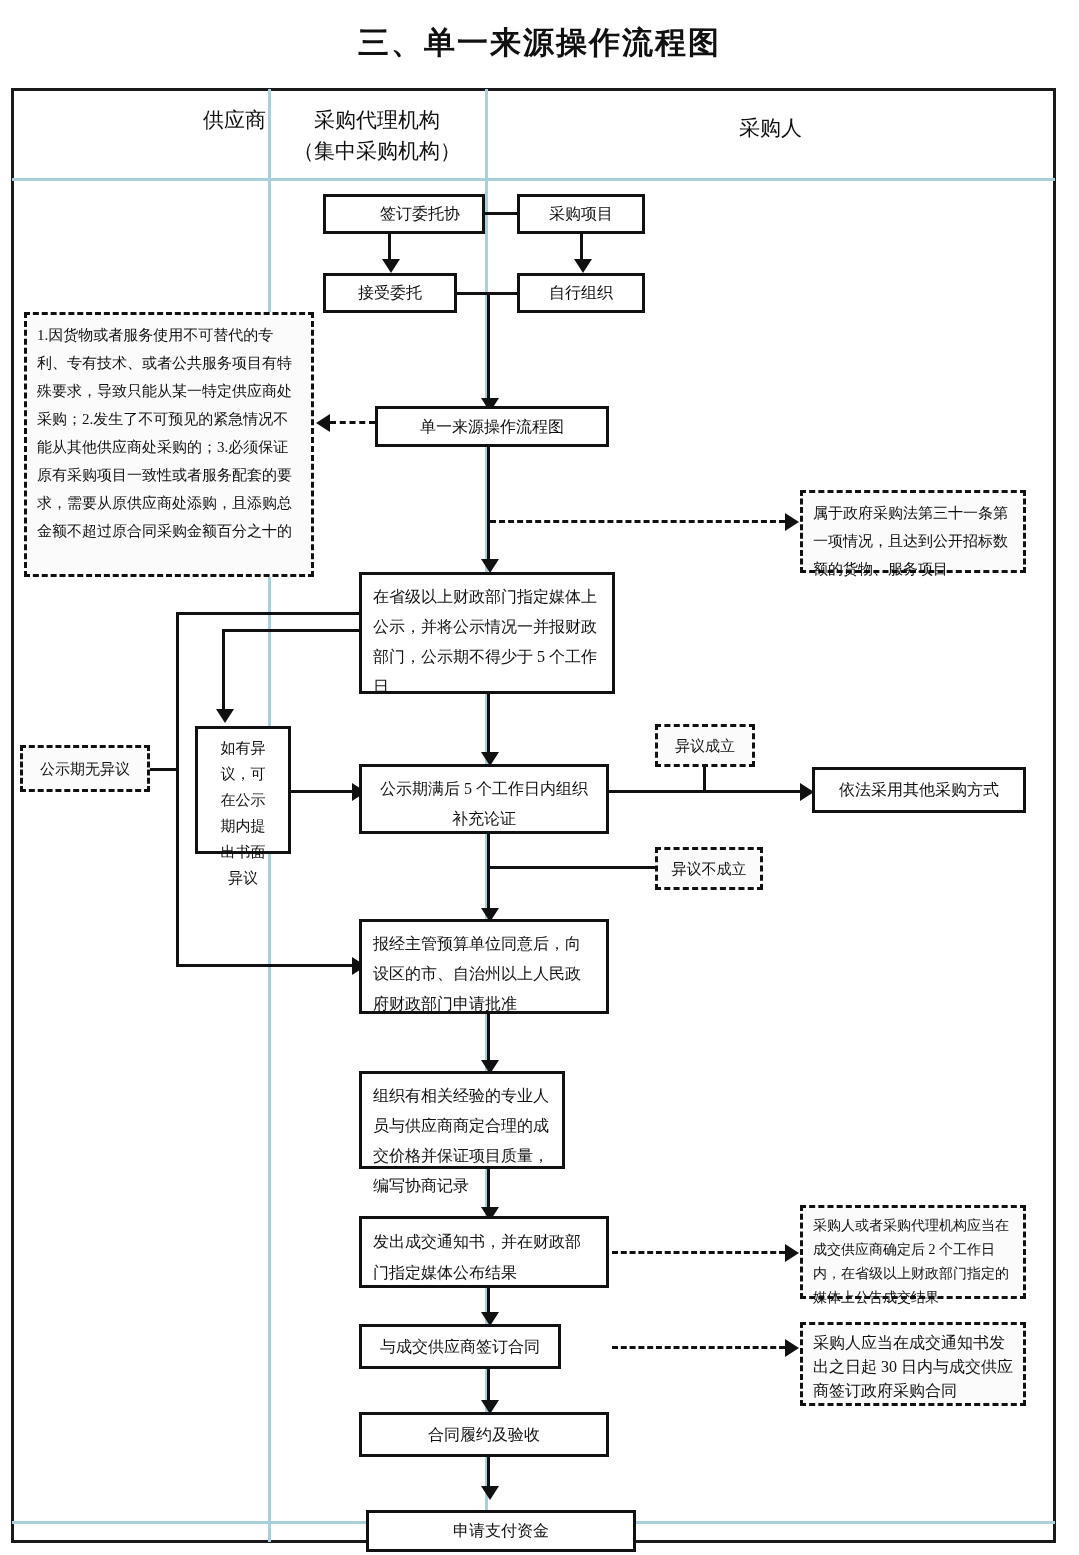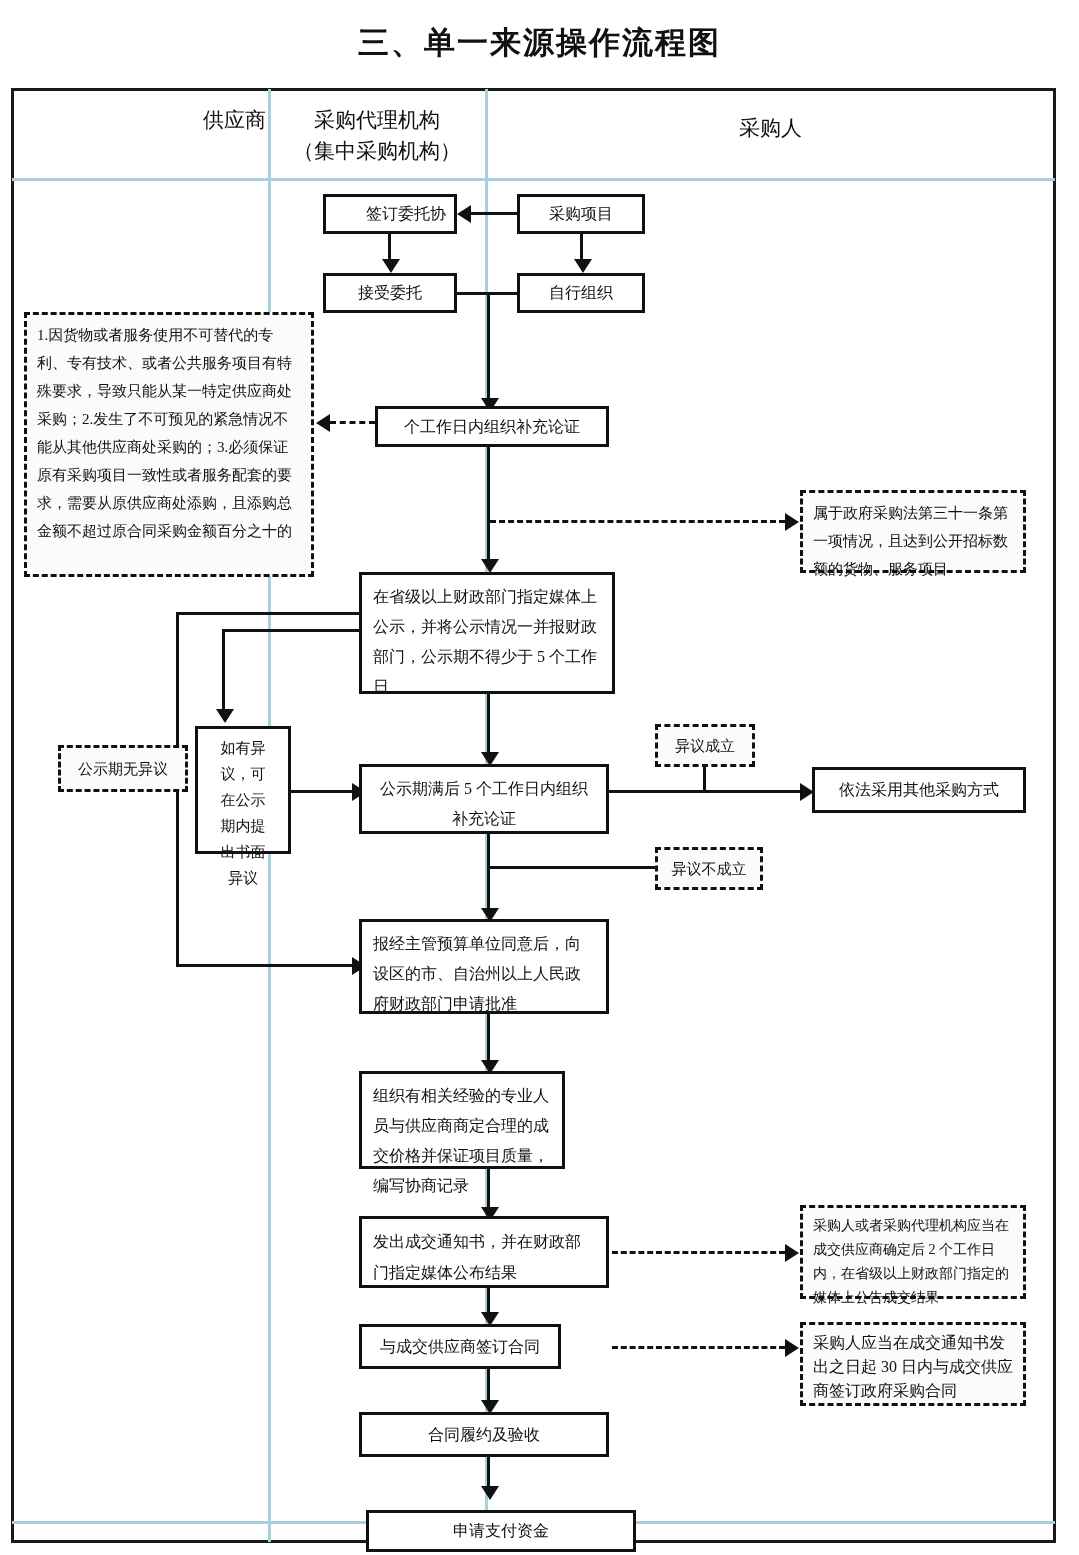--- a/index.html
+++ b/index.html
@@ -125,7 +125,7 @@
   </div>
   <div class="lane-head" style="left:488px; top:113px; width:565px;">采购人</div>
 
-  <div class="box" style="left:323px; top:194px; width:134px; height:40px;padding-left:40px;">签订委托协</div>
+  <div class="box" style="left:323px; top:194px; width:162px; height:40px;padding-left:40px;">签订委托协</div>
   <div class="box" style="left:517px; top:194px; width:128px; height:40px;">采购项目</div>
 
   <div class="ln lnh" style="left:471px; top:212px; width:48px;"></div>

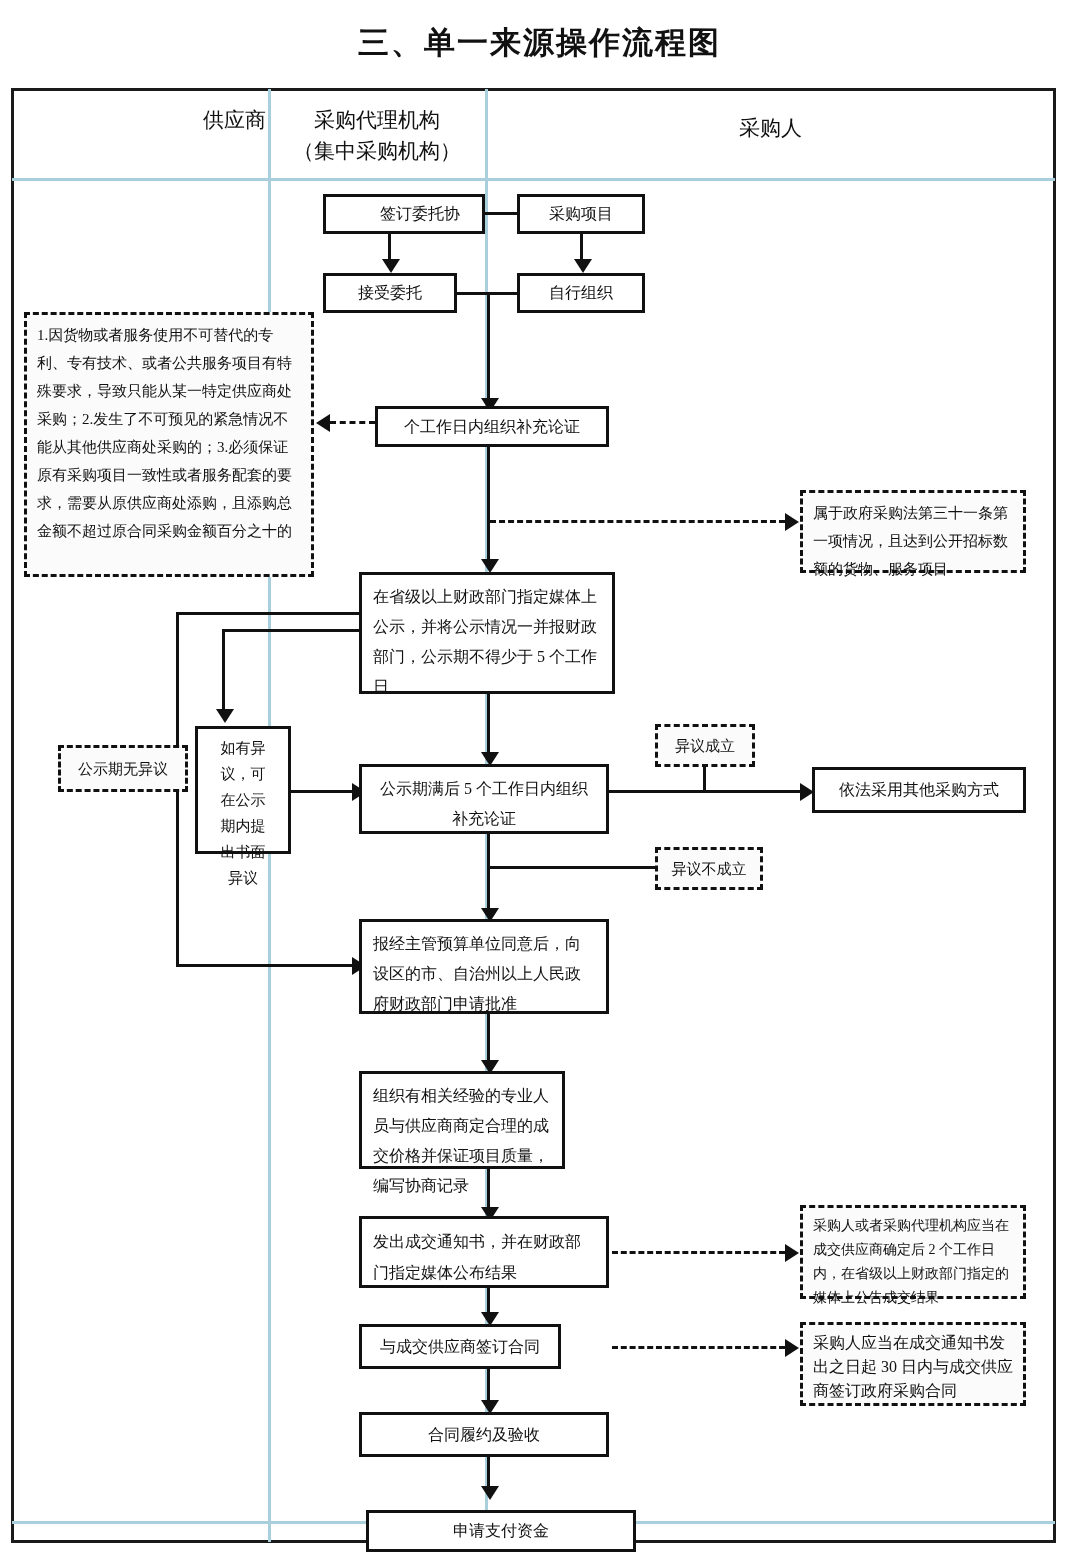--- a/index.html
+++ b/index.html
@@ -149,7 +149,7 @@
   <div class="dln dlnh" style="left:330px; top:421px; width:45px;"></div>
   <div class="arrow arr-left" style="left:316px; top:414px;"></div>
 
-  <div class="box" style="left:375px; top:406px; width:234px; height:41px;">个工作日内组织补充论证</div>
+  <div class="box" style="left:375px; top:406px; width:234px; height:41px;">单一来源操作流程图</div>
 
   <div class="dashed" style="left:800px; top:490px; width:226px; height:83px;">属于政府采购法第三十一条第一项情况，且达到公开招标数额的货物、服务项目</div>
 

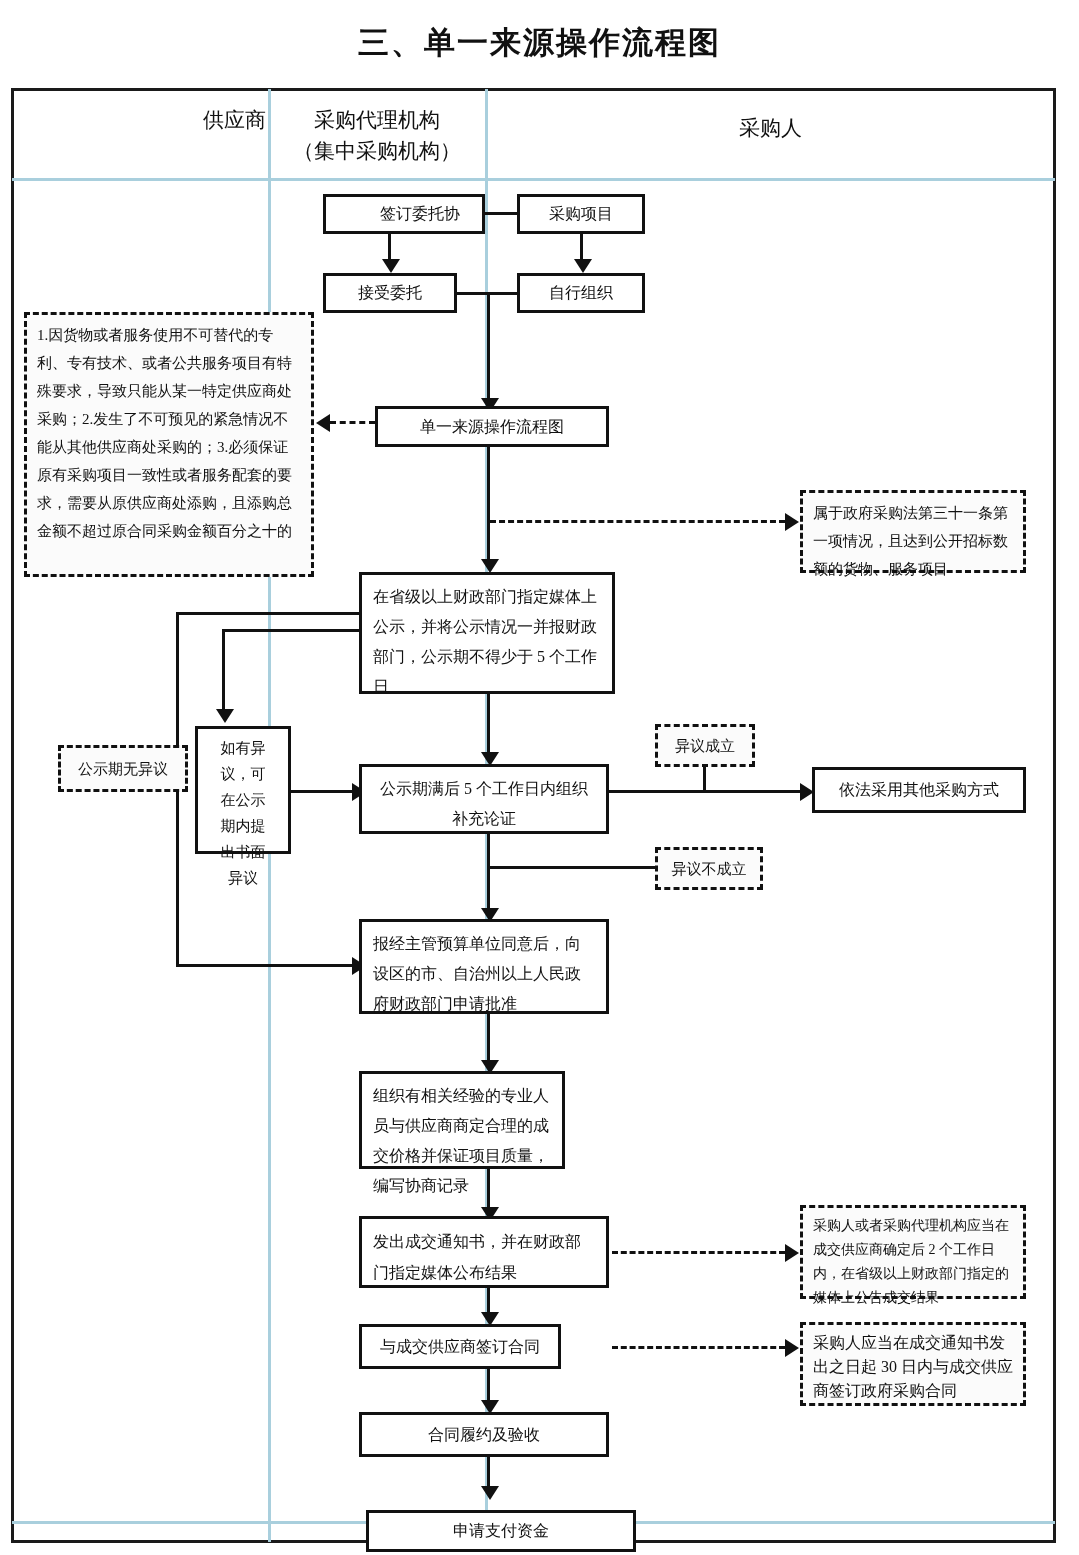--- a/index.html
+++ b/index.html
@@ -173,7 +173,7 @@
   <div class="ln lnh" style="left:176px; top:964px; width:180px;"></div>
   <div class="arrow arr-right" style="left:352px; top:957px;"></div>
 
-  <div class="dashed center" style="left:20px; top:745px; width:130px; height:47px;margin-left:38px;">公示期无异议</div>
+  <div class="dashed center" style="left:20px; top:745px; width:130px; height:47px;">公示期无异议</div>
   <div class="ln lnh" style="left:150px; top:768px; width:28px;"></div>
 
   <div class="ln lnh" style="left:291px; top:790px; width:65px;"></div>

